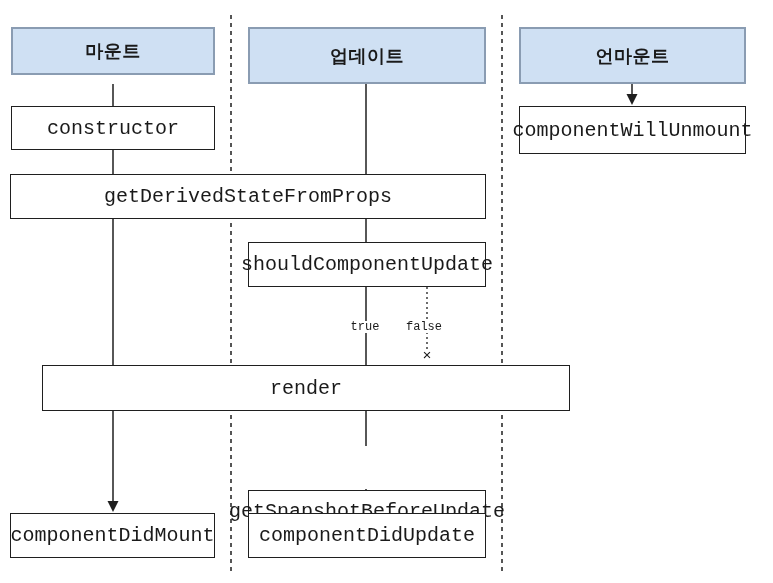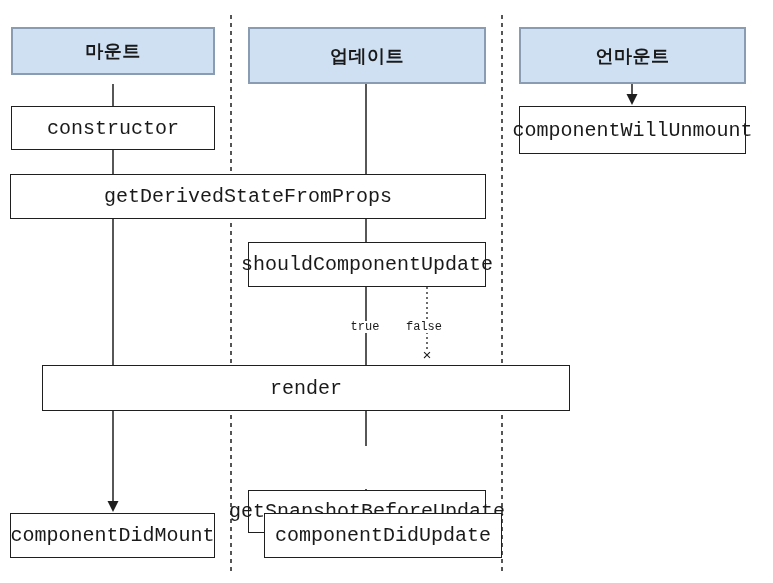--- a/index.html
+++ b/index.html
@@ -126,7 +126,7 @@
     <span>componentDidMount</span>
   </div>
 
-  <div class="node" style="left:248px;top:513px;width:238px;height:45px;margin-left:16px;">
+  <div class="node" style="left:248px;top:513px;width:238px;height:45px;">
     <span>componentDidUpdate</span>
   </div>
 

